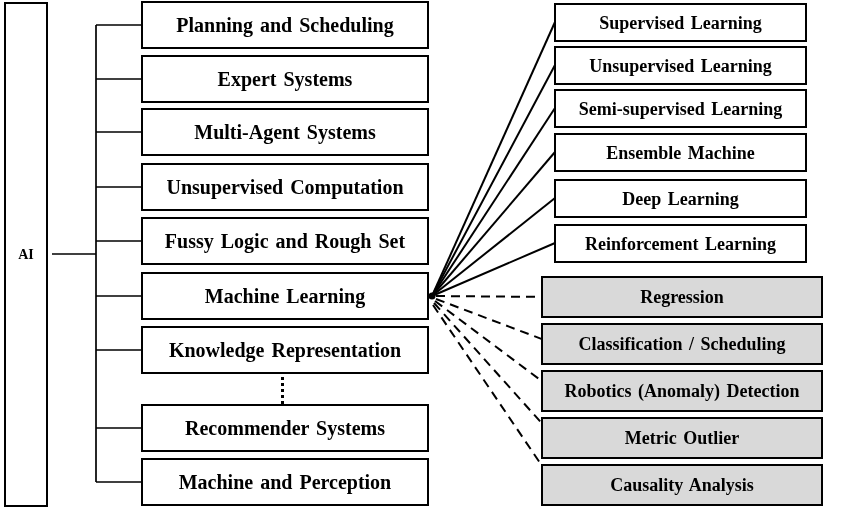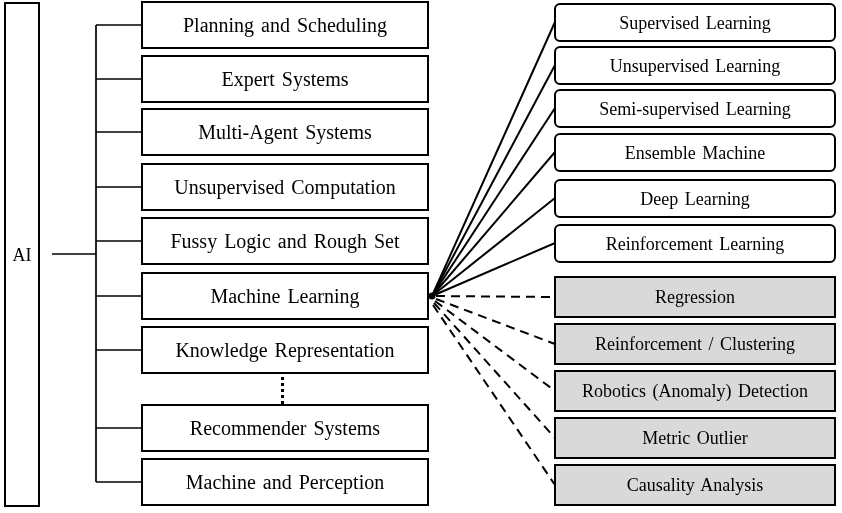--- a/index.html
+++ b/index.html
@@ -31,7 +31,7 @@
     display: flex;
     align-items: center;
     justify-content: center;
-    font-weight: normal;
+    font-weight: bold;
     text-align: center;
     word-spacing: 2px;
     line-height: 1;

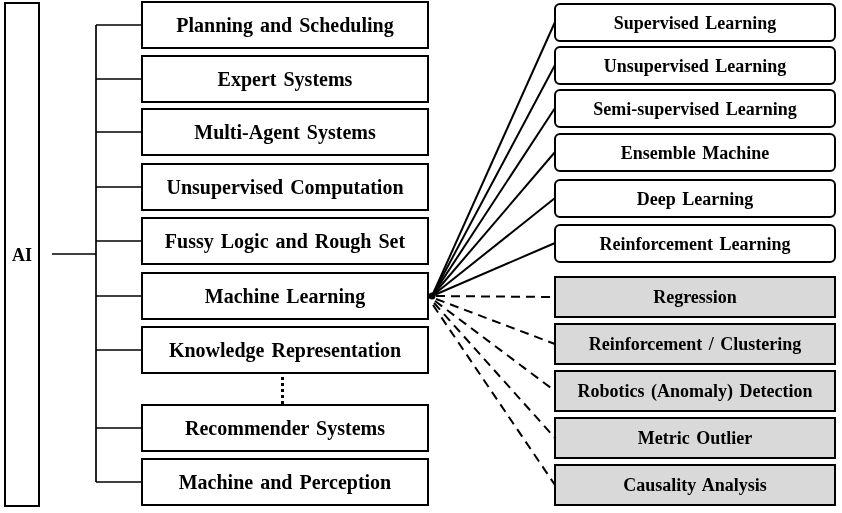--- a/index.html
+++ b/index.html
@@ -51,10 +51,9 @@
   }
   .r-box {
     left: 554px;
-    width: 282px;
+    width: 253px;
     height: 39px;
     font-size: 18px;
-    border-radius: 6px;
   }
   .g-box {
     left: 554px;

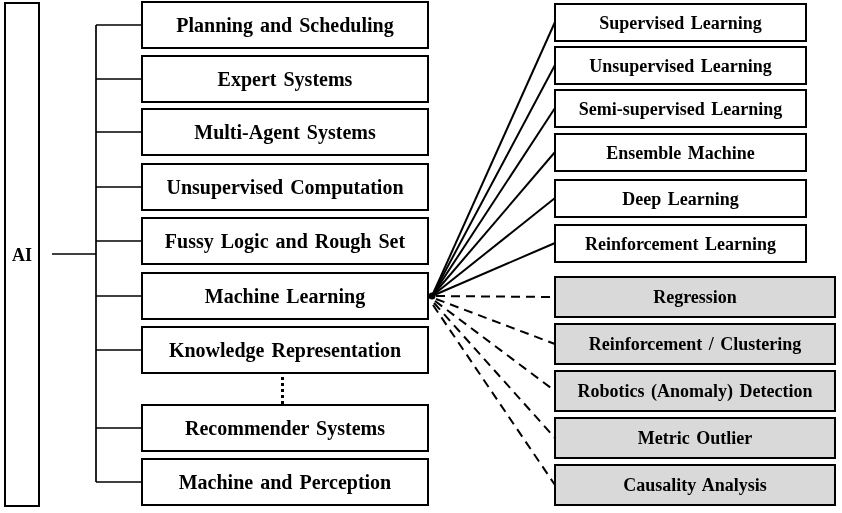--- a/index.html
+++ b/index.html
@@ -39,9 +39,9 @@
   .ai-box {
     left: 4px;
     top: 2px;
-    width: 36px;
+    width: 44px;
     height: 505px;
-    font-size: 18px;
+    font-size: 14px;
   }
   .mid-box {
     left: 141px;

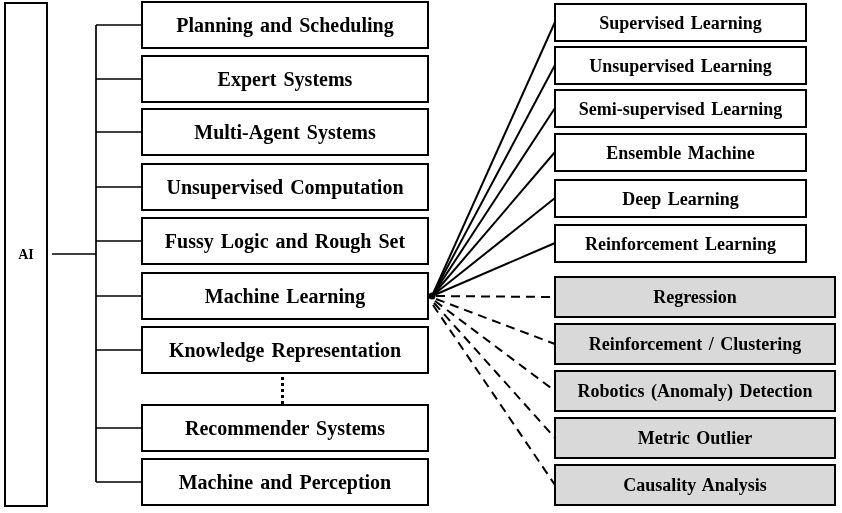--- a/index.html
+++ b/index.html
@@ -56,7 +56,7 @@
     font-size: 18px;
   }
   .g-box {
-    left: 554px;
+    left: 541px;
     width: 282px;
     height: 42px;
     font-size: 18px;

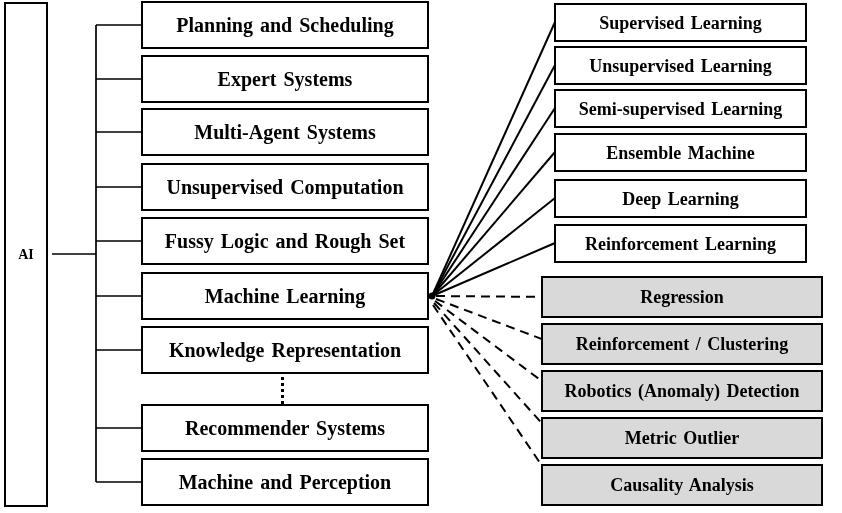--- a/index.html
+++ b/index.html
@@ -166,7 +166,7 @@
     <span>Regression</span>
   </div>
   <div class="box g-box" style="top:323px">
-    <span>Reinforcement / Clustering</span>
+    <span>Classification / Scheduling</span>
   </div>
   <div class="box g-box" style="top:370px">
     <span>Robotics (Anomaly) Detection</span>

